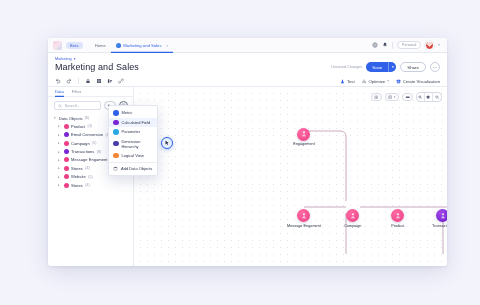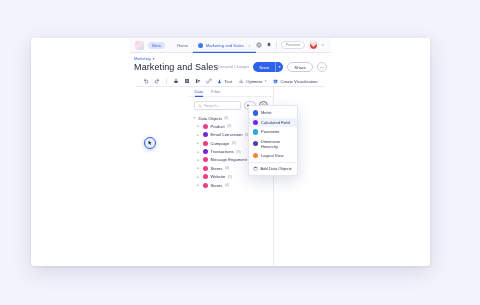--- a/index.html
+++ b/index.html
@@ -12,13 +12,13 @@
 
   
   .window {
-    position: absolute; left: 31px; top: 38px;
+    position: absolute; left: 48px; top: 38px;
     width: 399px; height: 228px;
     background: #ffffff;
     border-radius: 3px;
     box-shadow: 0 6px 22px rgba(40,50,110,0.13), 0 1px 3px rgba(40,50,110,0.10);
     overflow: hidden;
-    display: flex; flex-direction: column; align-items: center;
+    display: flex; flex-direction: column;
   }
 
   

